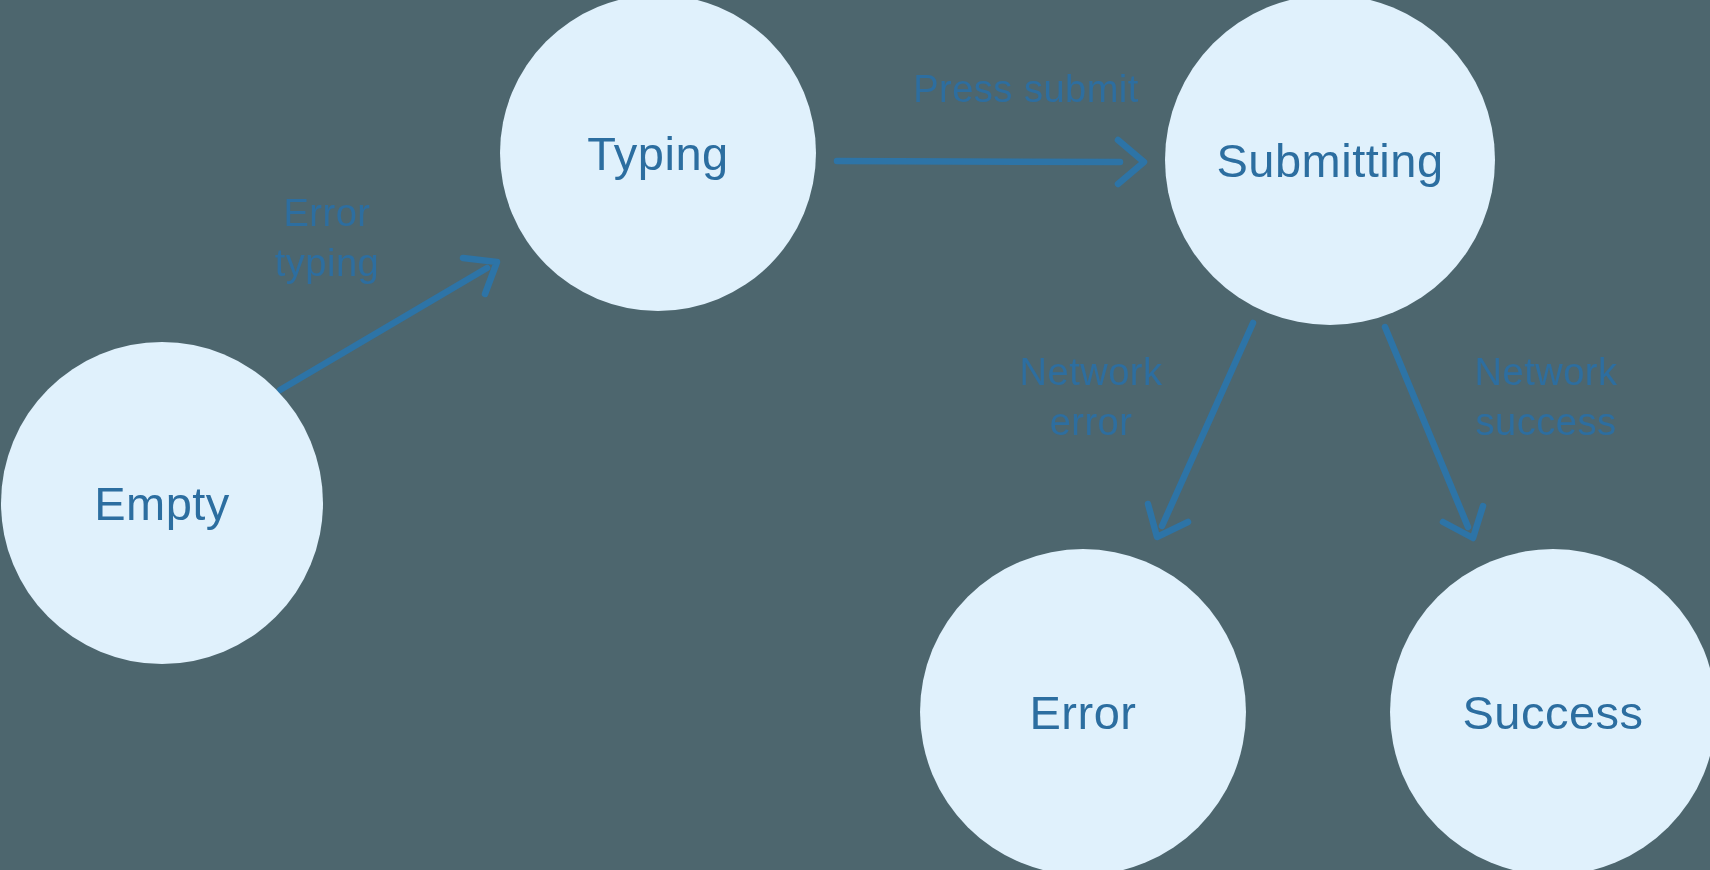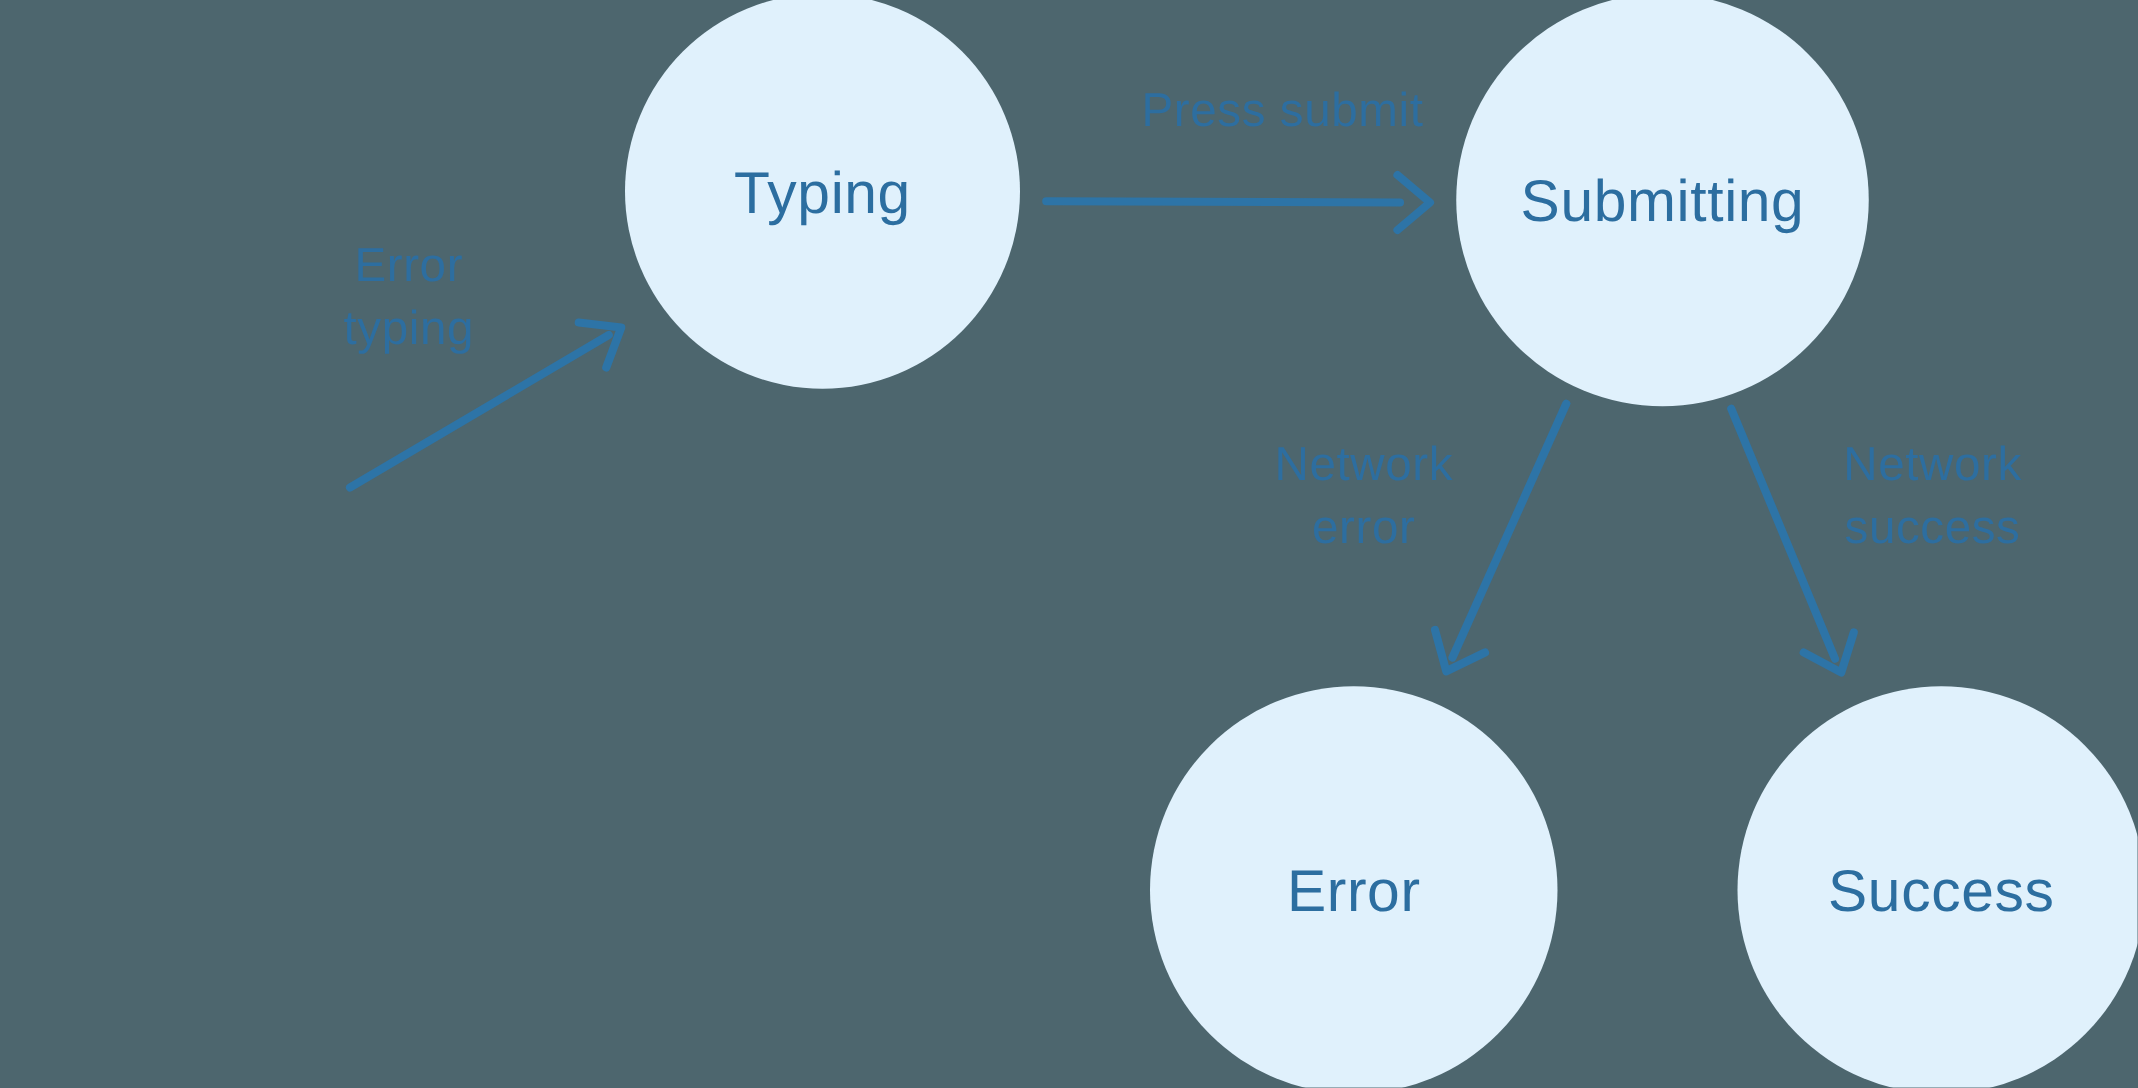--- a/index.html
+++ b/index.html
@@ -91,6 +91,9 @@
     <path d="M1443,522 L1473,538 L1483,506"></path>
   </svg>
 
+  <div class="state-node node-empty">
+    <span class="state-label">Empty</span>
+  </div>
 
   <div class="state-node node-typing">
     <span class="state-label">Typing</span>

